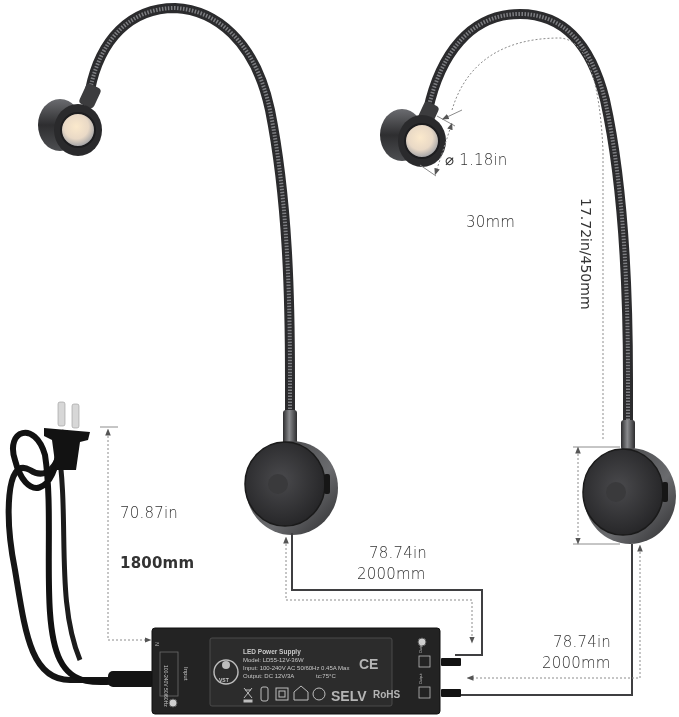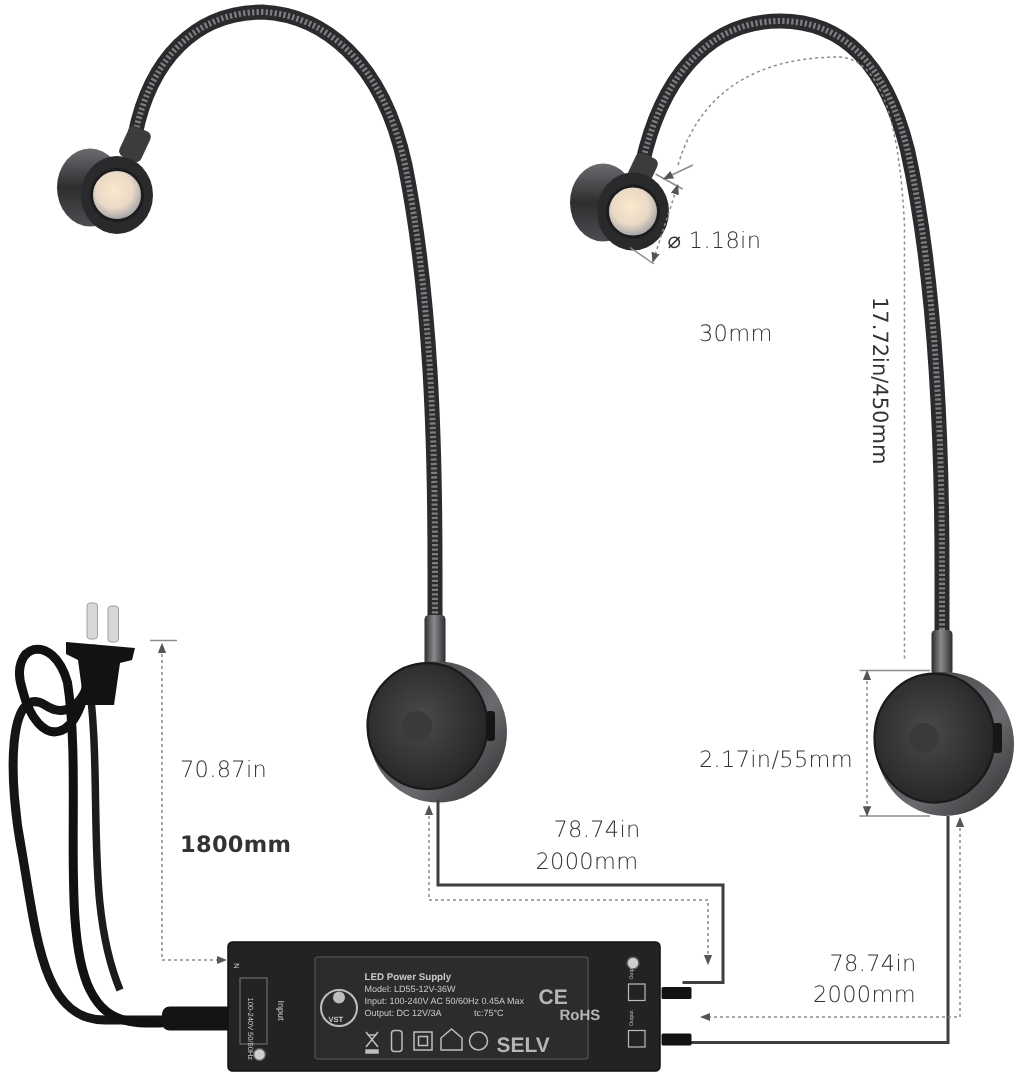--- a/index.html
+++ b/index.html
@@ -160,7 +160,6 @@
 
 <div class="vlbl" style="left:594px;top:198px;">17.72in/450mm</div>
 
-<div class="lbl" style="left:466px;top:496px;">2.17in/55mm</div>
 
 <div class="lbl" style="left:120px;top:503px;">70.87in</div>
 <div class="lbl" style="left:120px;top:553px;font-weight:bold;">1800mm</div>

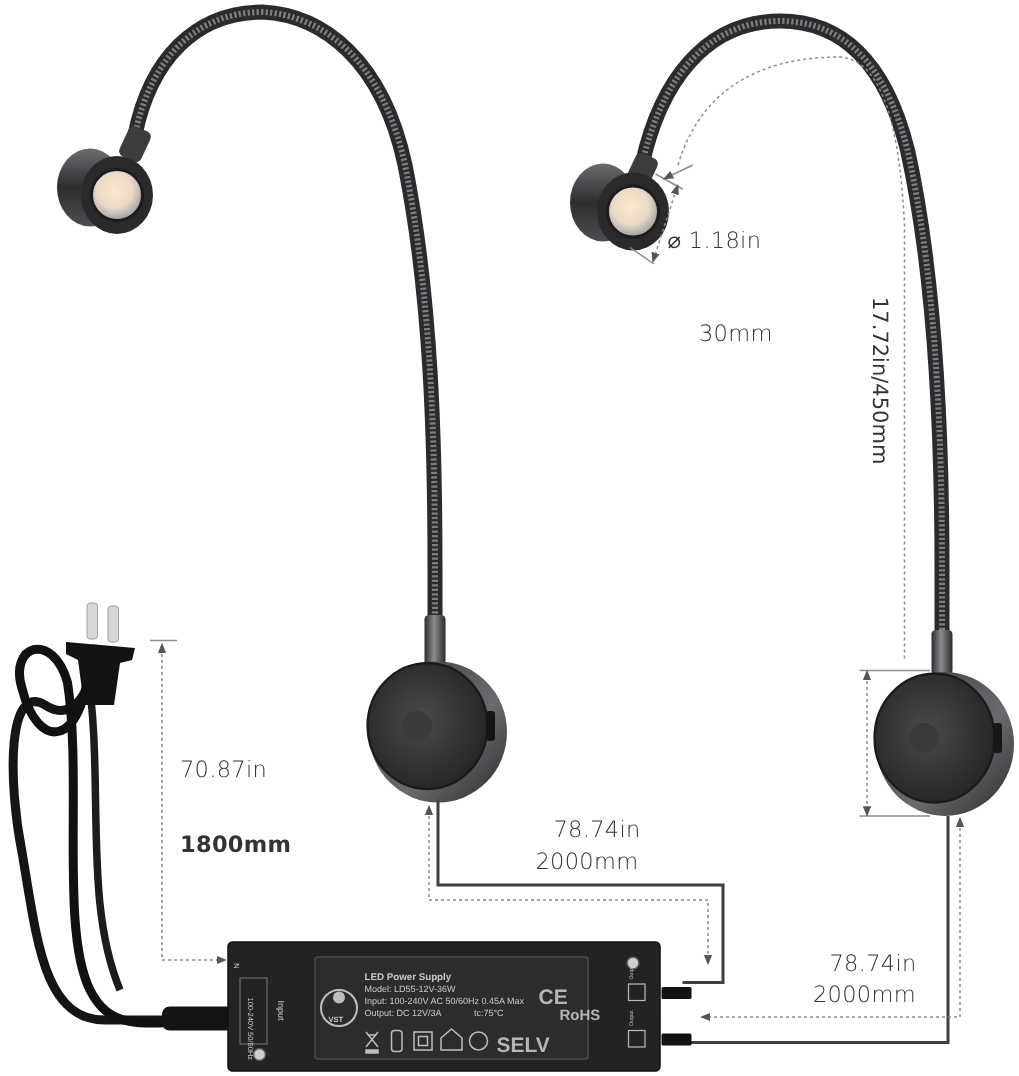--- a/index.html
+++ b/index.html
@@ -178,7 +178,7 @@
 <div class="psu-text" style="left:219px;top:676px;font-size:5px;font-weight:bold;">VST</div>
 <div class="psu-big" style="left:359px;top:656px;font-size:14px;">CE</div>
 <div class="psu-big" style="left:331px;top:688px;font-size:14px;">SELV</div>
-<div class="psu-big" style="left:362px;top:672px;font-size:10px;padding-left:11px;">RoHS</div>
+<div class="psu-big" style="left:362px;top:689px;font-size:10px;padding-left:11px;">RoHS</div>
 <div class="psu-text" style="left:155px;top:640px;transform:rotate(90deg);font-size:5px;">N</div>
 <div class="psu-text" style="left:170px;top:665px;transform:rotate(90deg);transform-origin:left top;font-size:5px;">100-240V 50/60Hz</div>
 <div class="psu-text" style="left:190px;top:667px;transform:rotate(90deg);transform-origin:left top;font-size:6px;">Input</div>

